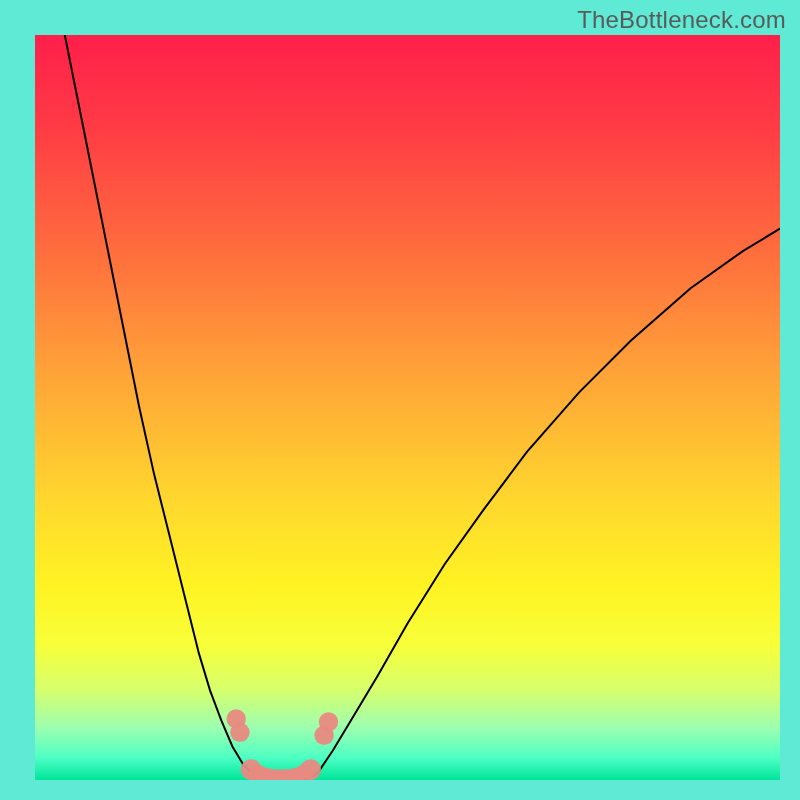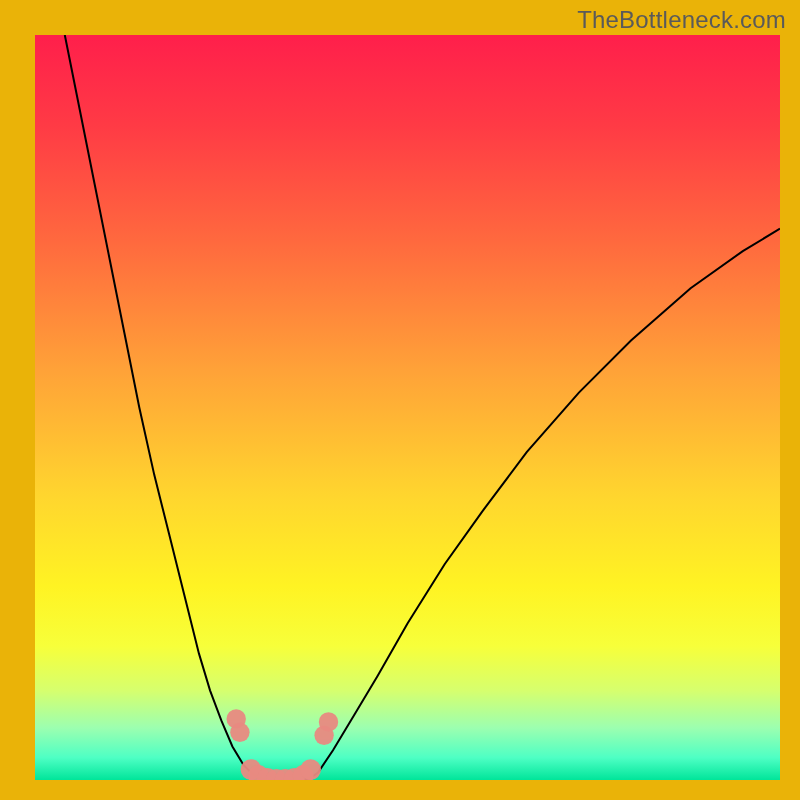--- a/index.html
+++ b/index.html
@@ -16,7 +16,7 @@
     top: 0;
     width: 800px;
     height: 800px;
-    background: #eab308;
+    background: #5eead4;
   }
   .plot-area {
     position: absolute;

